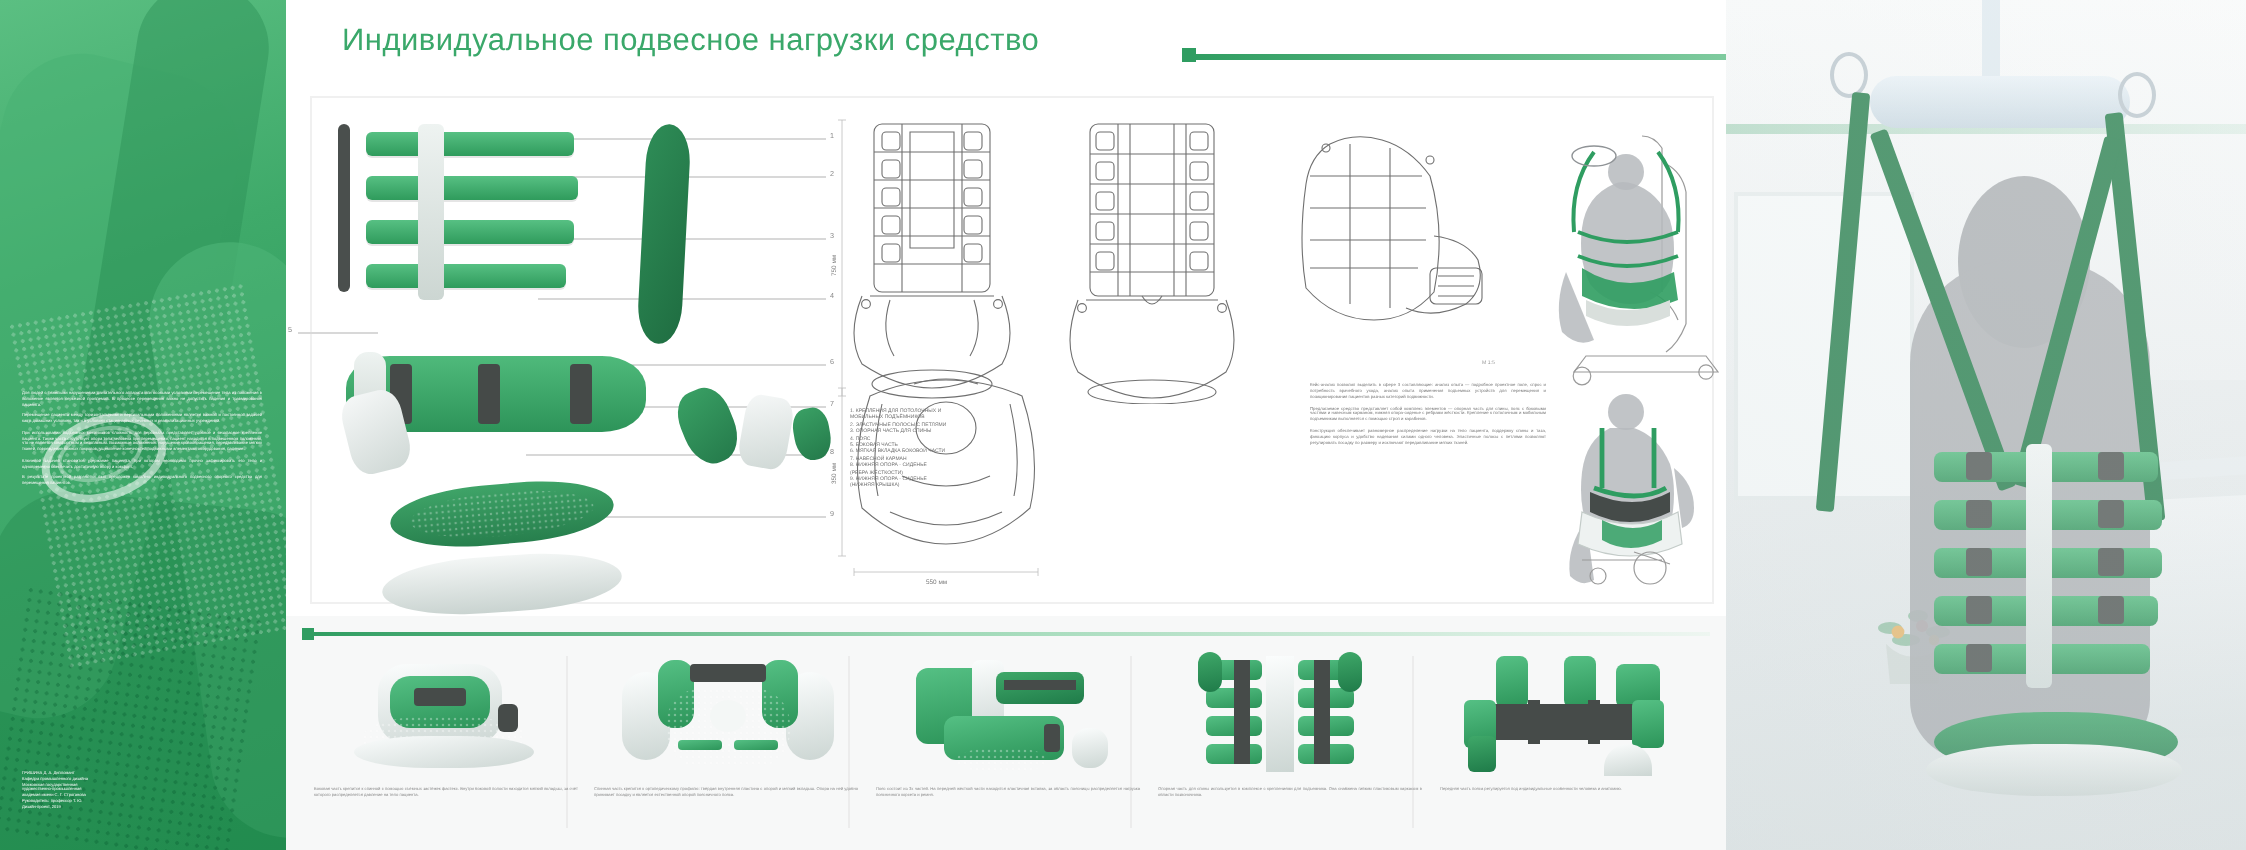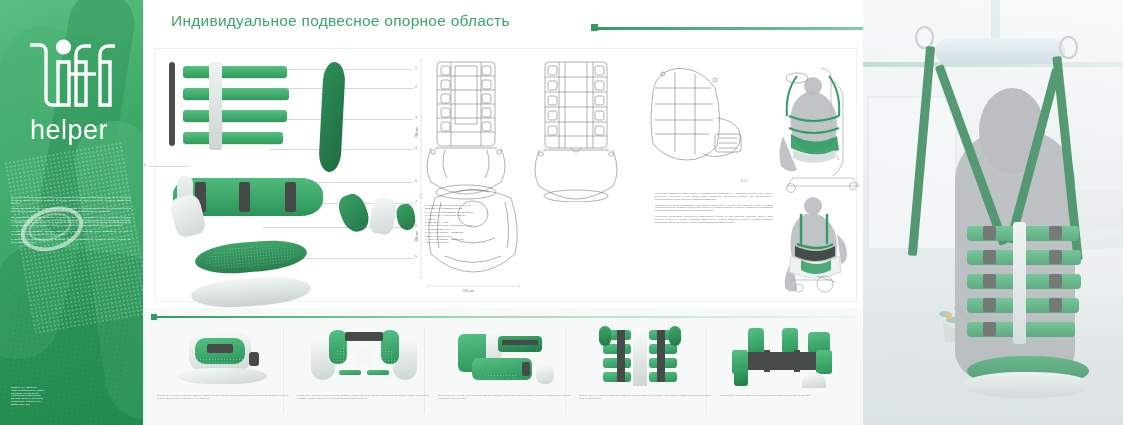--- a/index.html
+++ b/index.html
@@ -203,7 +203,7 @@
   </div>
 
   <div class="header">
-    <div class="title">Индивидуальное подвесное опорное область</div>
+    <div class="title">Индивидуальное подвесное нагрузки средство</div>
     <div class="title-sq"></div>
     <div class="title-rule"></div>
   </div>

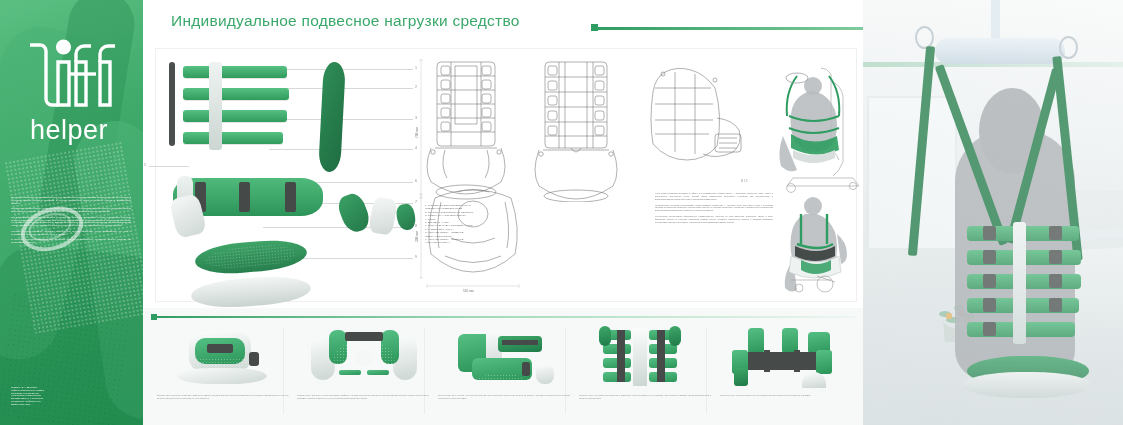--- a/index.html
+++ b/index.html
@@ -167,21 +167,6 @@
     <div class="lp-ring"></div>
     <div class="lp-ring2"></div>
 
-    <div class="logo">
-      <svg width="120" height="130" viewBox="0 0 120 130">
-        <g fill="none" stroke="#ffffff" stroke-width="3.4">
-          <path d="M16 27 h10 a6 6 0 0 1 6 6 v48 a6 6 0 0 0 6 6 h6"></path>
-          <path d="M44 44 h11 v43 h-11 z"></path>
-          <path d="M62 44 h10 v43 h-10 z"></path>
-          <path d="M62 44 v-8 a8 8 0 0 1 8 -8 h7"></path>
-          <path d="M56 56 h26"></path>
-          <path d="M86 44 h10 v43 h-10 z"></path>
-          <path d="M86 44 v-8 a8 8 0 0 1 8 -8 h7"></path>
-        </g>
-        <circle cx="49.5" cy="29" r="7.6" fill="#ffffff"></circle>
-        <text x="16" y="121" font-family="Liberation Sans, sans-serif" font-size="27" fill="#ffffff" letter-spacing="0.5">helper</text>
-      </svg>
-    </div>
 
     <div class="left-copy">
       <p>Для людей с тяжелыми нарушениями двигательного аппарата или особыми условиями перемещение тела из положения в положение является серьезной проблемой. В процессе перемещения важно не допустить падения и травмирования пациента.</p>

